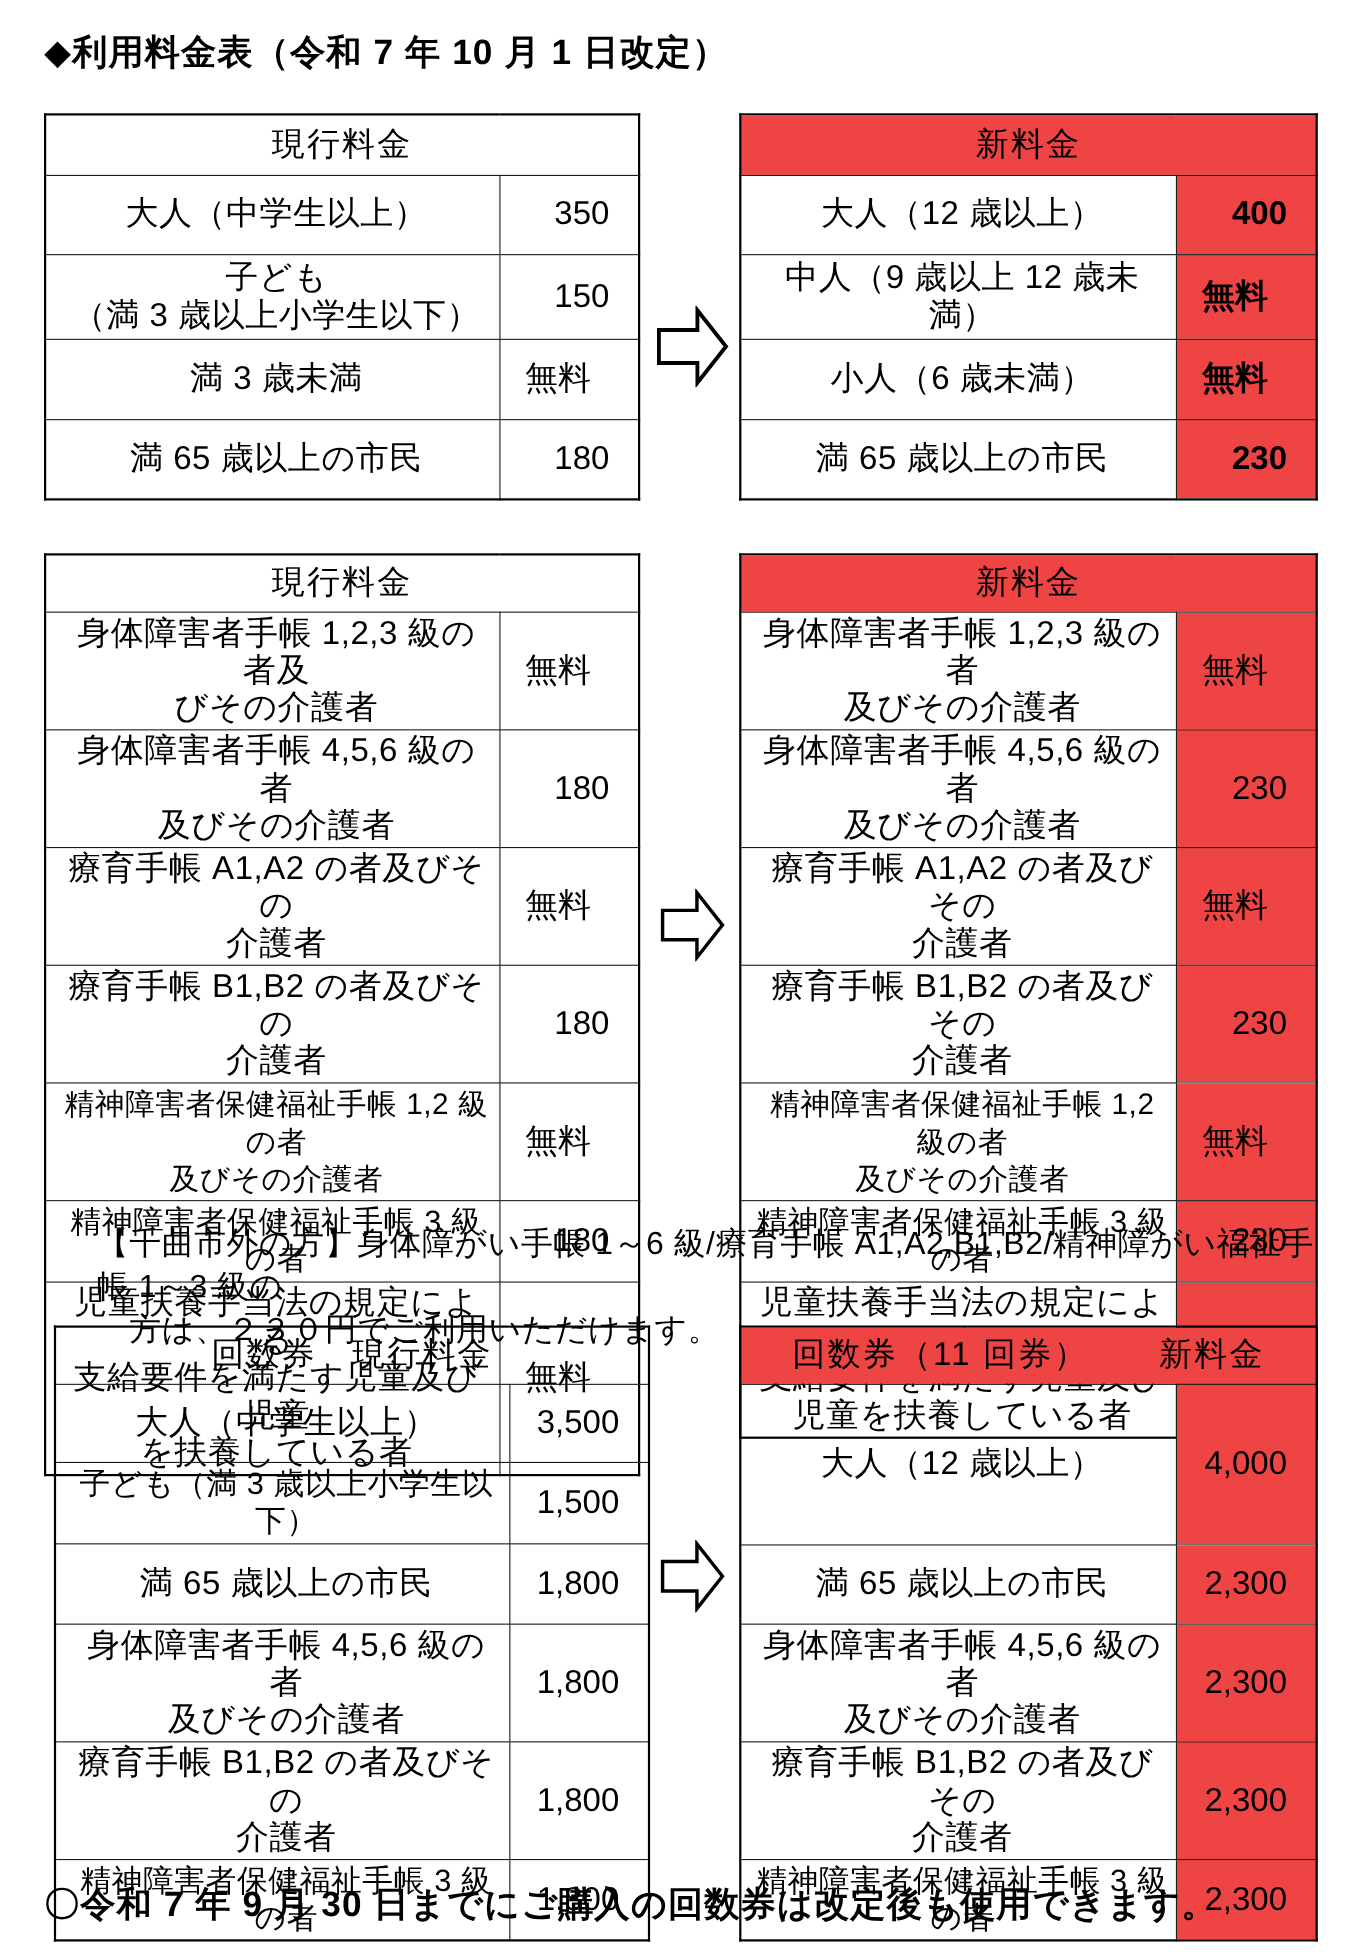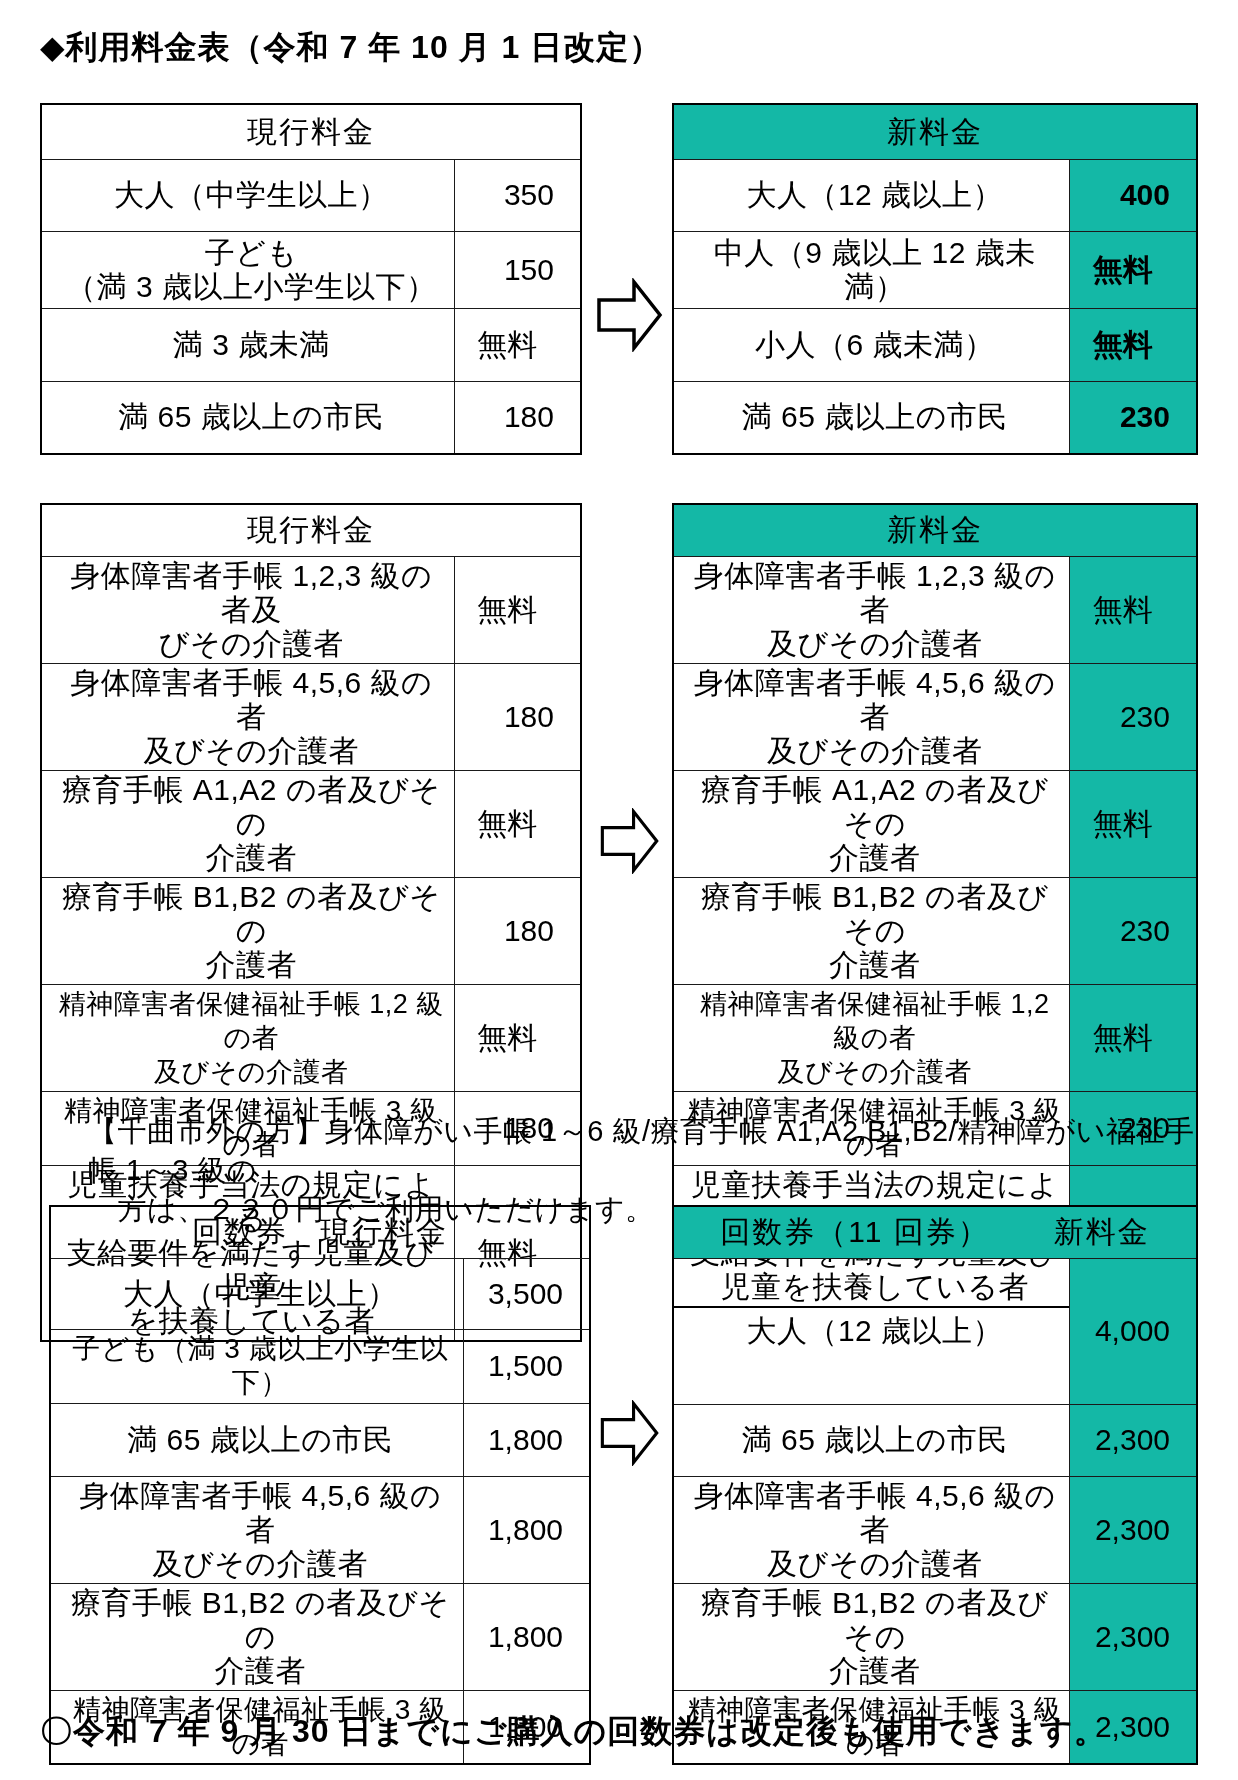--- a/index.html
+++ b/index.html
@@ -44,7 +44,7 @@
   }
   td.val { padding-right: 26px; text-align: right; font-size: 30px; }
   td.val.free { text-align: center; padding-right: 20px; }
-  .hl { background: #14b8a6; }
+  .hl { background: #ef4444; }
   .b  { font-weight: bold; }
 
   .note {

